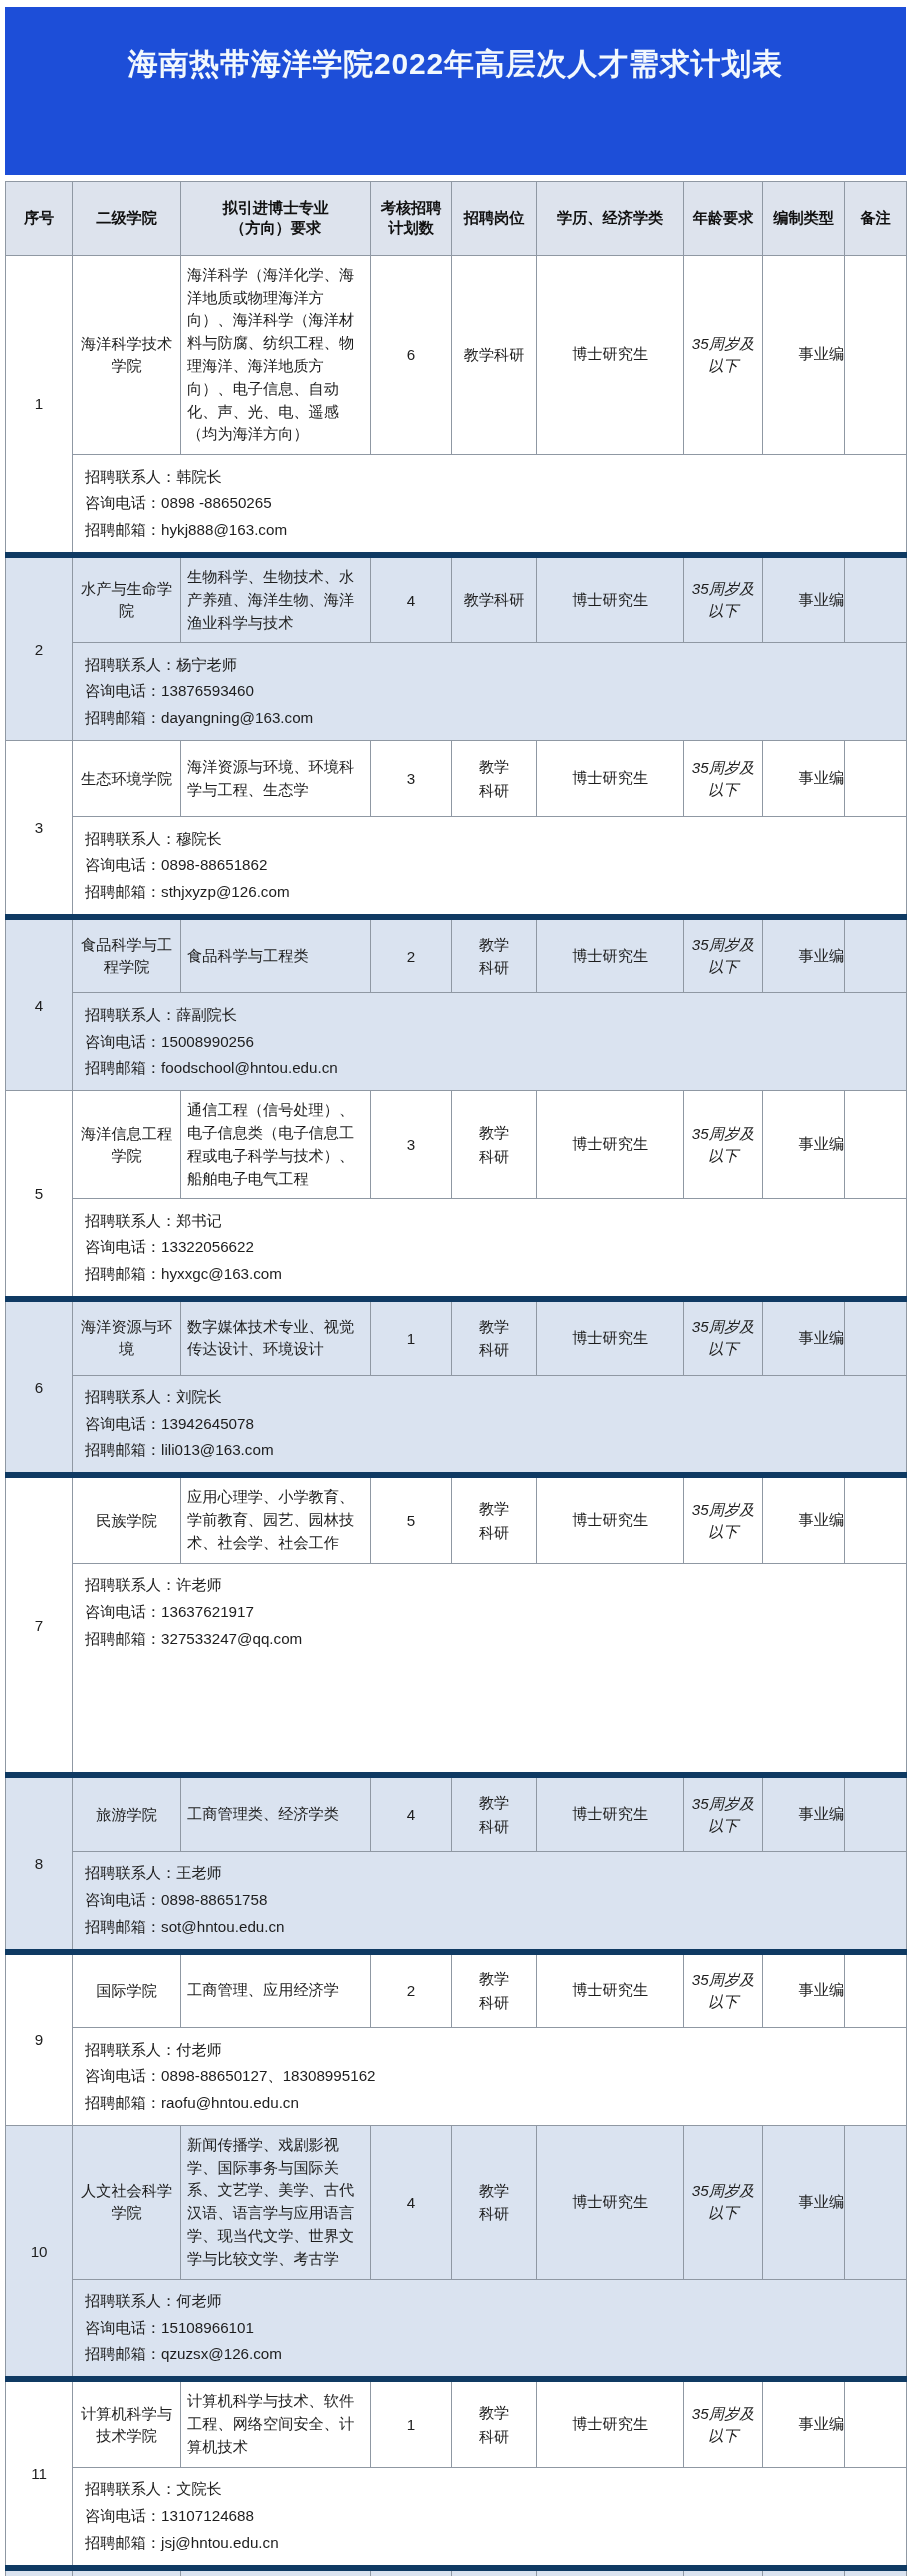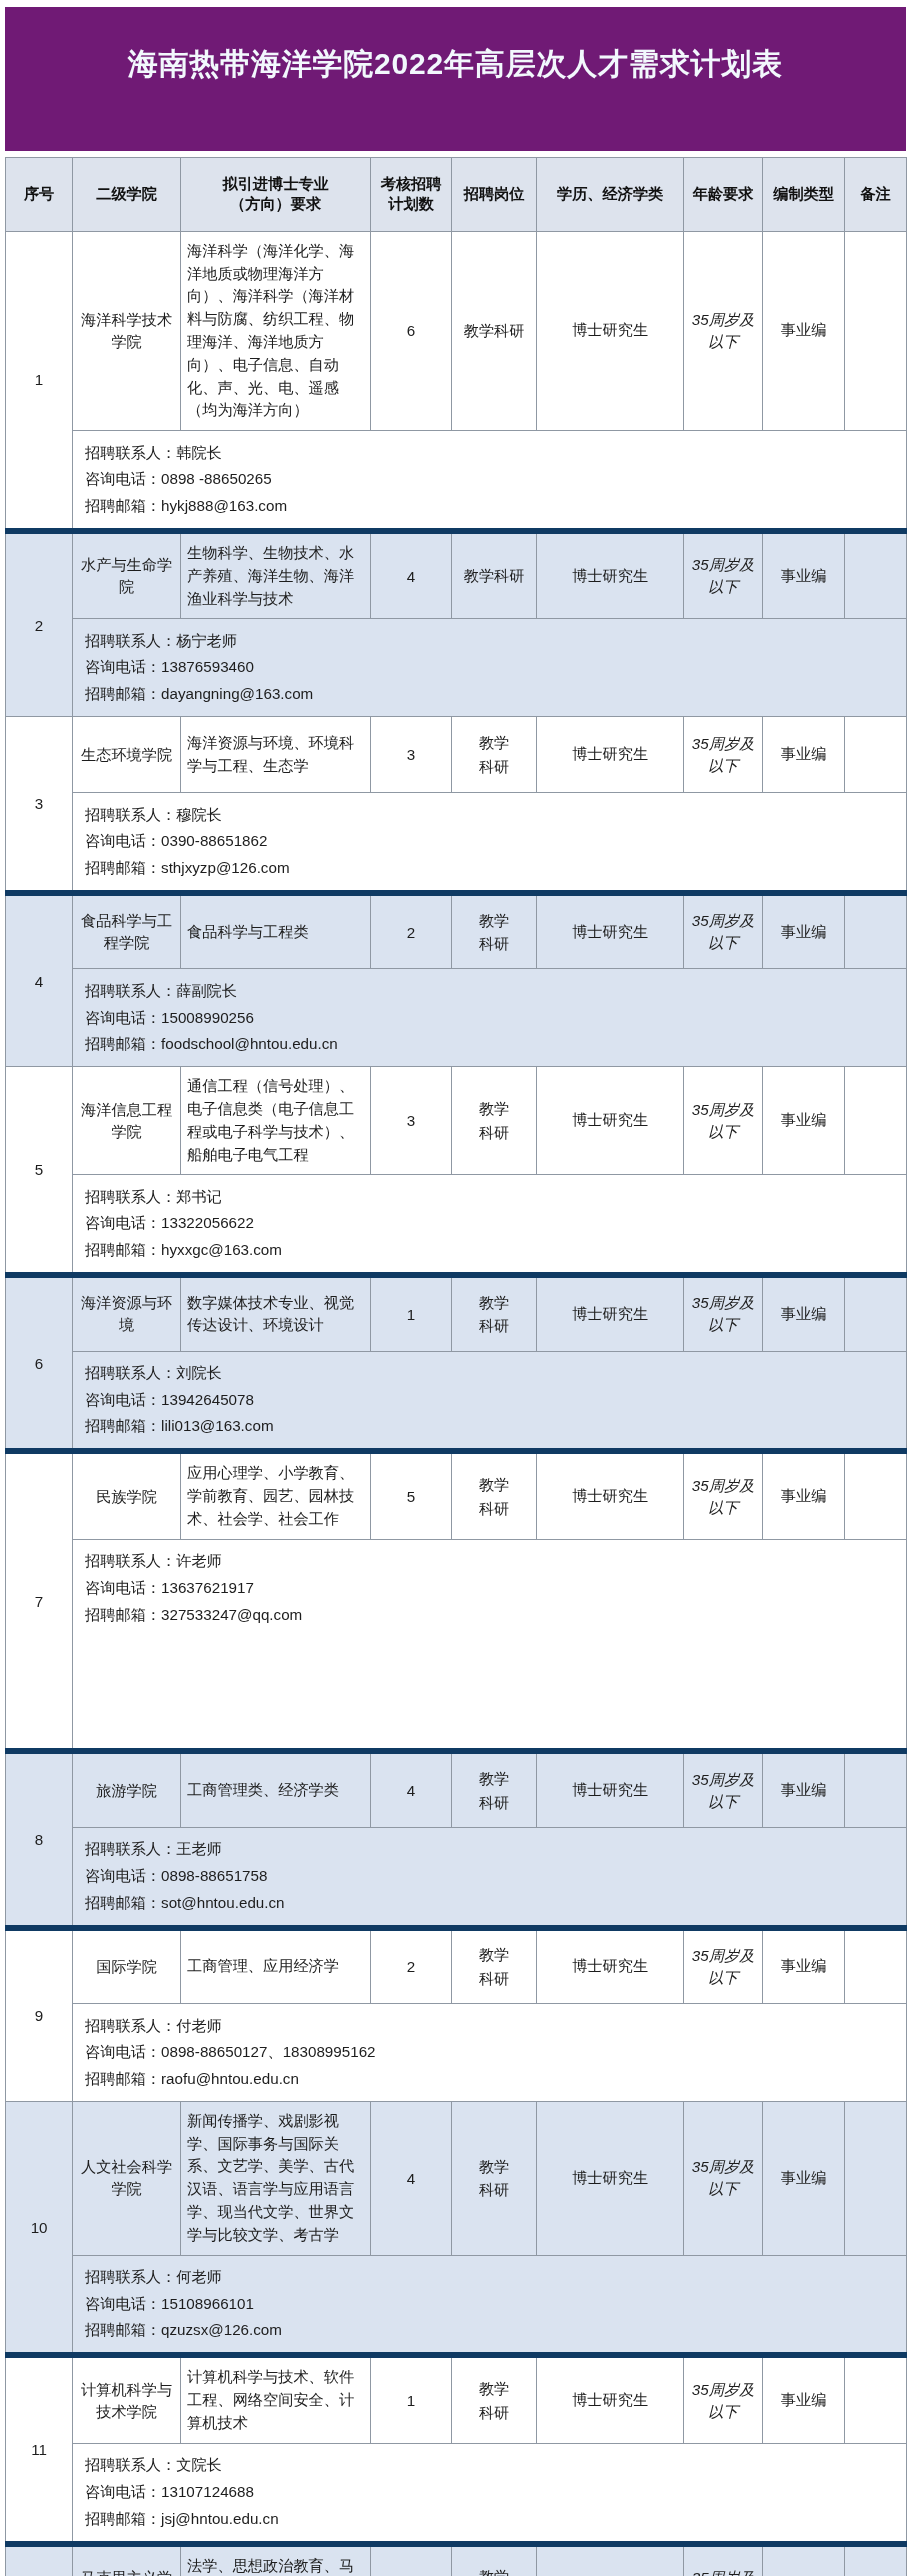--- a/index.html
+++ b/index.html
@@ -13,8 +13,8 @@
 
   
   .title-band {
-    background: #701a75;
-    height: 144px;
+    background: #1d4ed8;
+    height: 168px;
     padding-top: 37px;
     text-align: center;
     color: #f2f8fd;

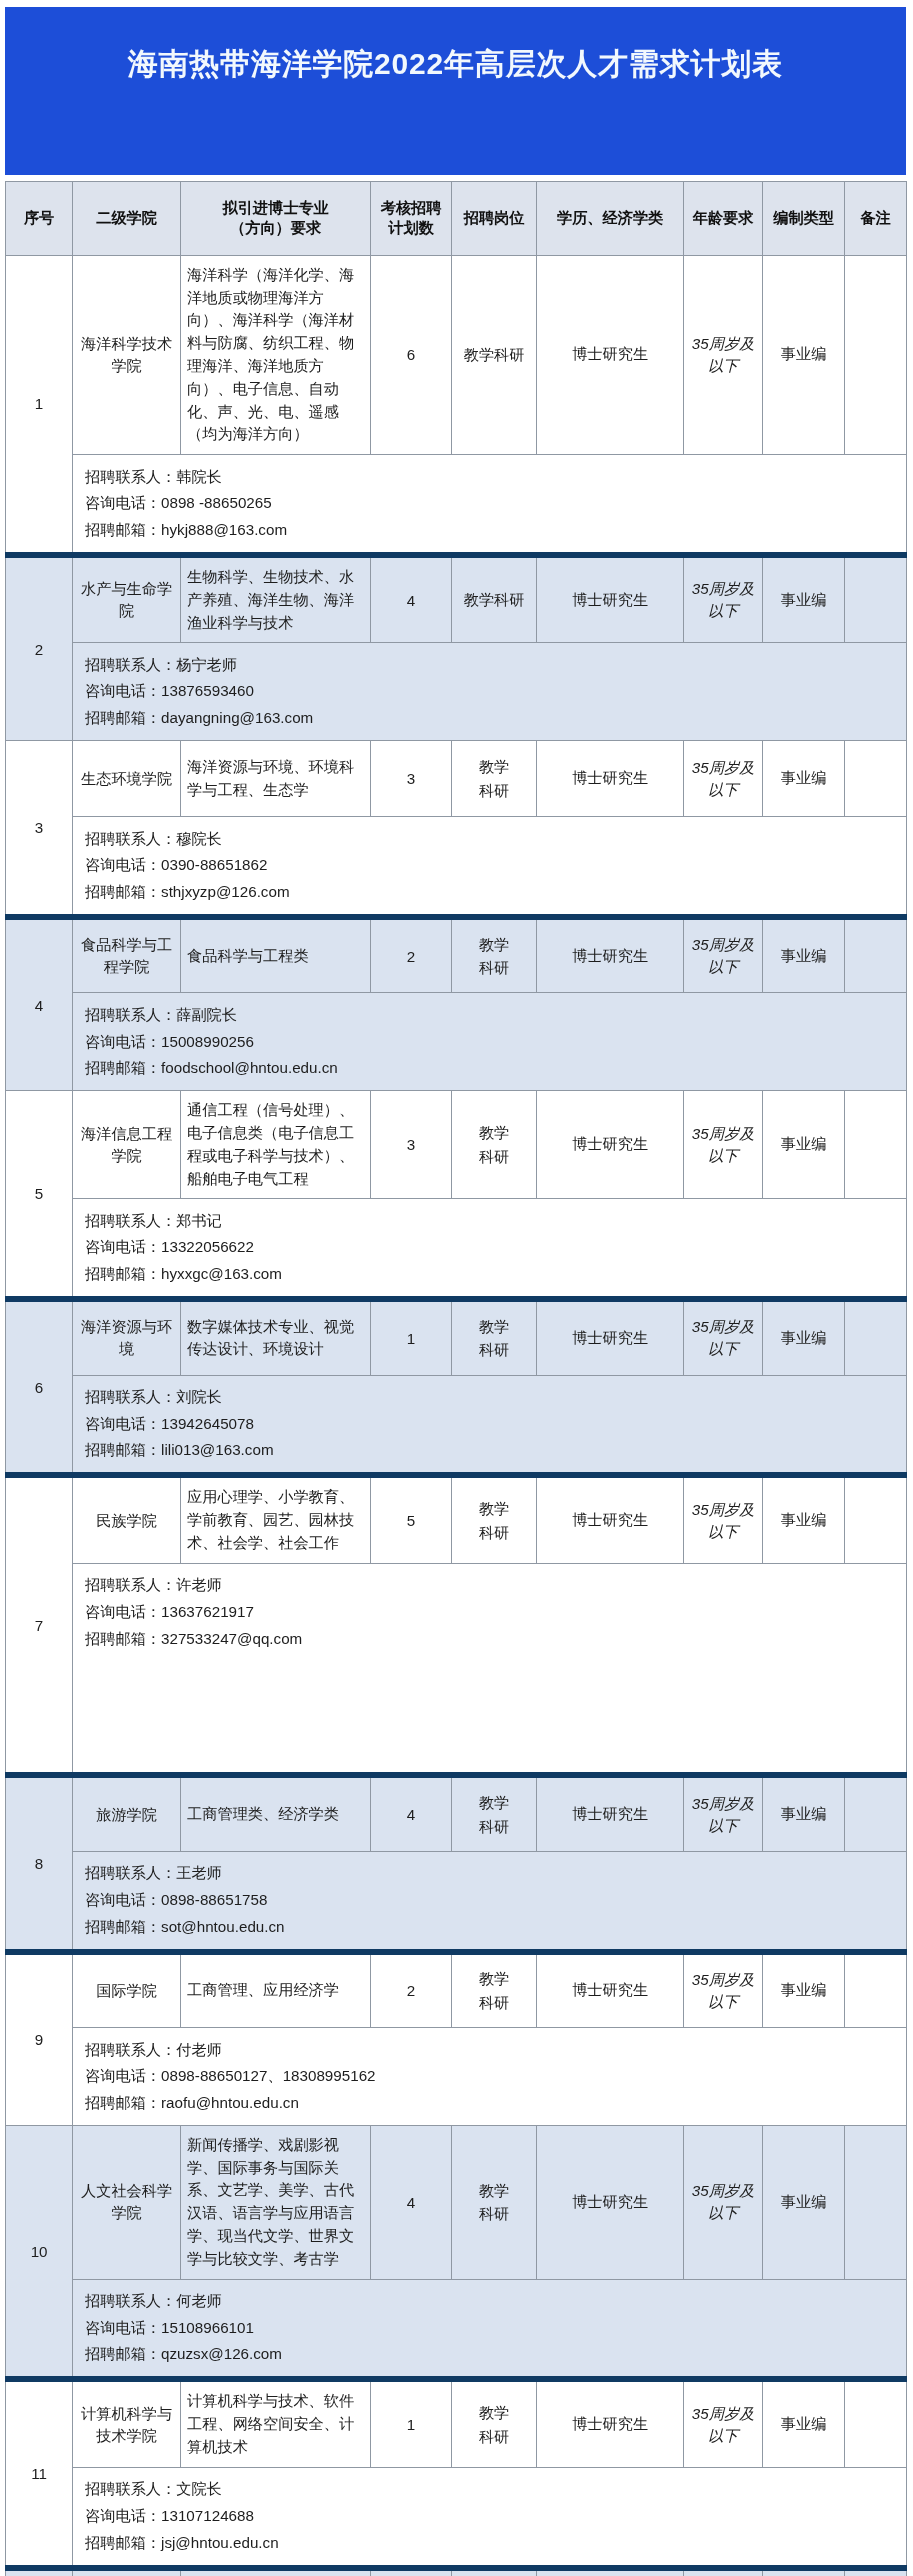--- a/index.html
+++ b/index.html
@@ -52,7 +52,7 @@
   td.c-post    { text-align: center; white-space: pre-line; line-height: 1.55; }
   td.c-degree  { text-align: center; }
   td.c-age     { text-align: center; padding: 1.7px 5.1px; line-height: 1.45; font-style: italic; }
-  td.c-type    { text-align: center; }
+  td.c-type    { text-align: right; }
   td.c-note    { text-align: center; }
   td.c-contact {
     text-align: left;

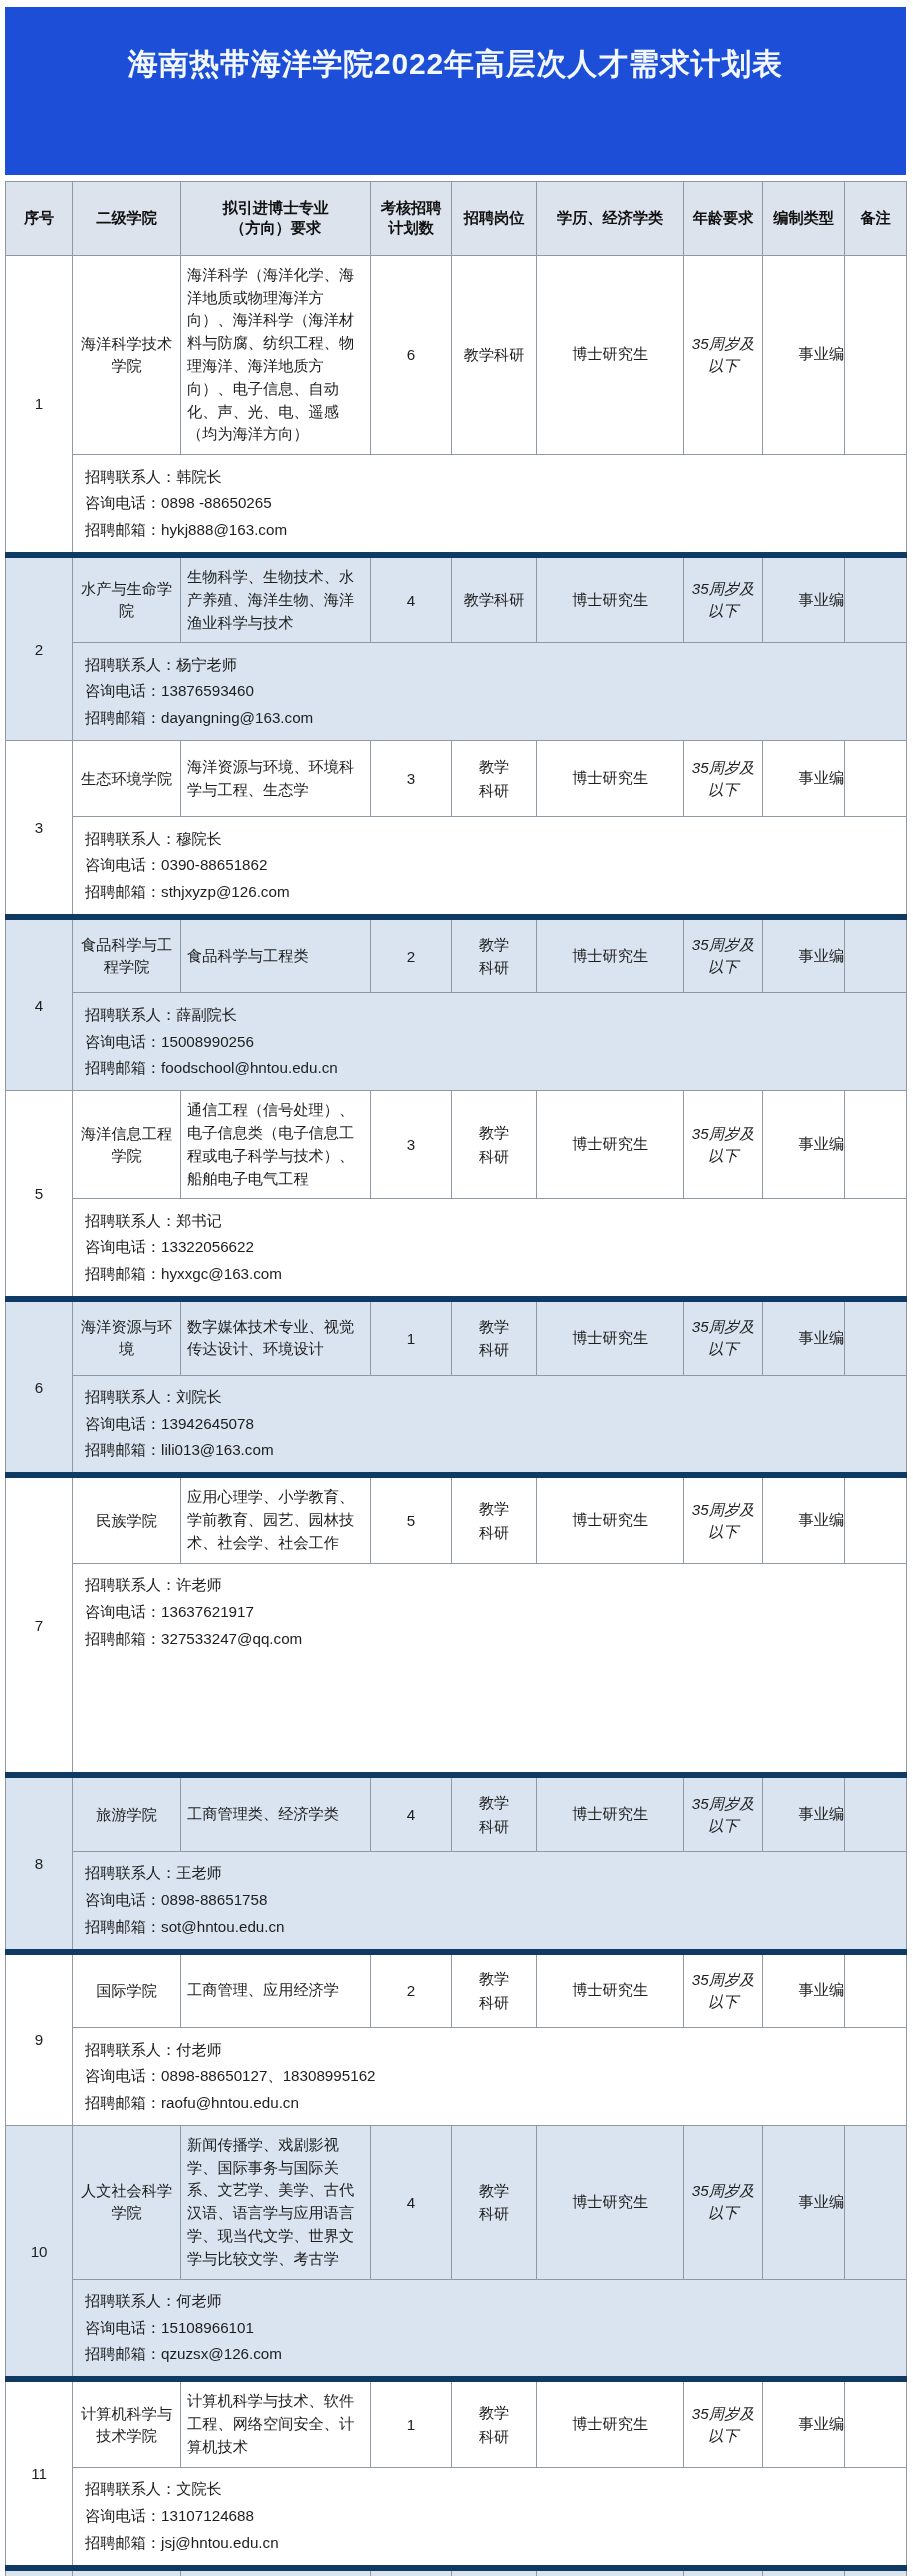--- a/index.html
+++ b/index.html
@@ -175,7 +175,7 @@
   <tr class="contact-row">
     <td class="c-contact" colspan="8">
       <div>招聘联系人：穆院长</div>
-      <div>咨询电话：0390-88651862</div>
+      <div>咨询电话：0898-88651862</div>
       <div>招聘邮箱：sthjxyzp@126.com</div>
     </td>
   </tr>

